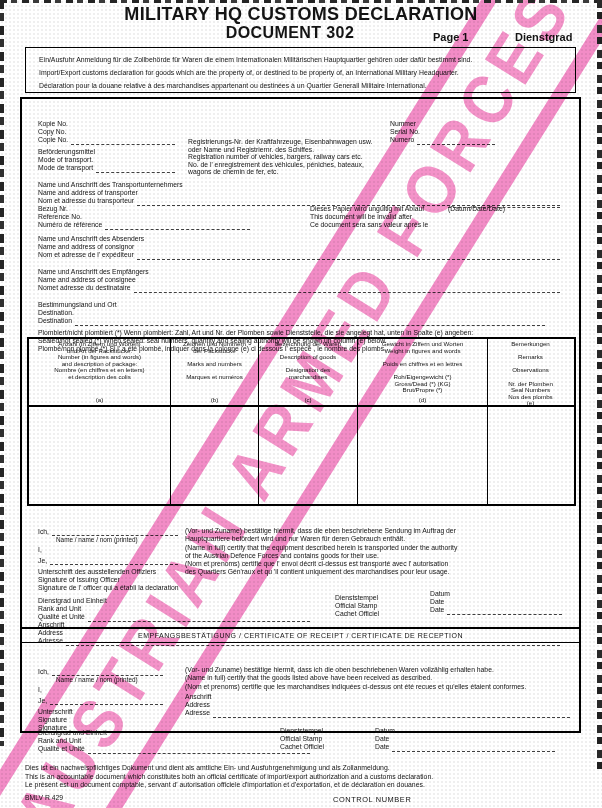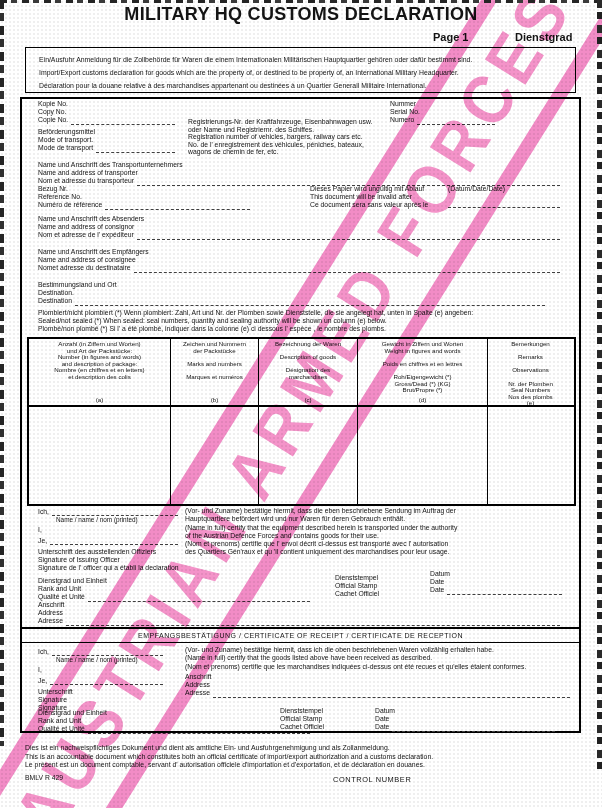--- a/index.html
+++ b/index.html
@@ -63,6 +63,7 @@
 <div class="page">
 
   <div class="title1">MILITARY HQ CUSTOMS DECLARATION</div>
+  <div class="title2">DOCUMENT 302</div>
   <div class="pageno" style="left:433px;">Page 1</div>
   <div class="pageno" style="left:515px;">Dienstgrad</div>
 

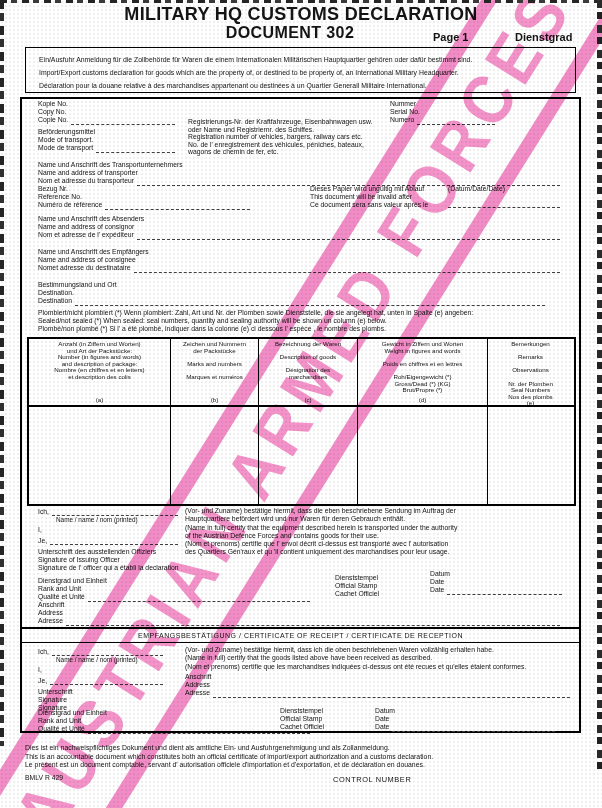--- a/index.html
+++ b/index.html
@@ -11,7 +11,7 @@
     font-family:"Liberation Sans", sans-serif; color:#141414;
   }
   .abs { position:absolute; }
-  .blk { position:absolute; font-size:6.8px; line-height:8.2px; color:#141414; }
+  .blk { position:absolute; font-size:6.8px; line-height:8.2px; color:#141414;margin-top:20px; }
   .row { display:flex; align-items:flex-end; }
   .row > span:first-child { white-space:nowrap; }
   .fill { flex:1; height:7px; border-bottom:1px dashed #3f3f3f; margin-left:3px; }

